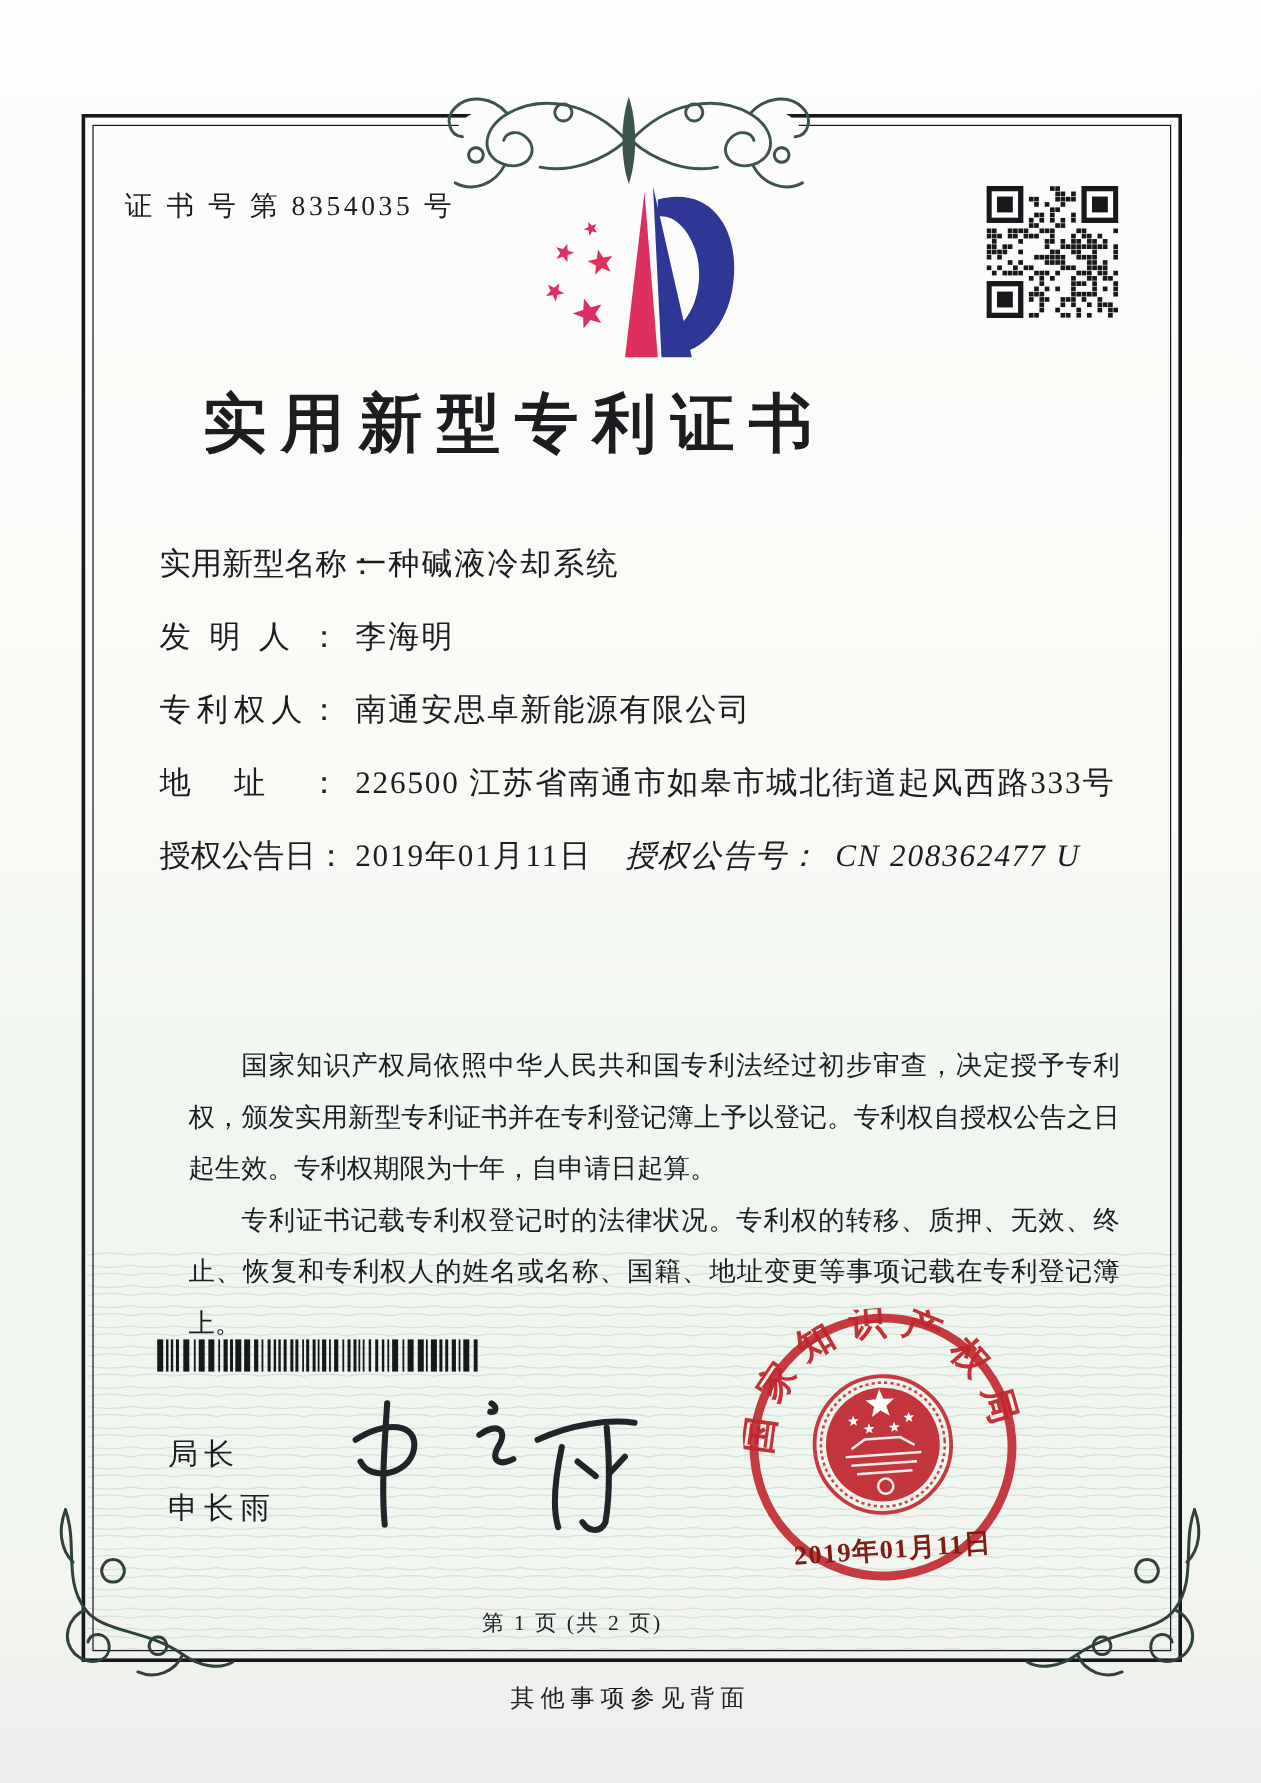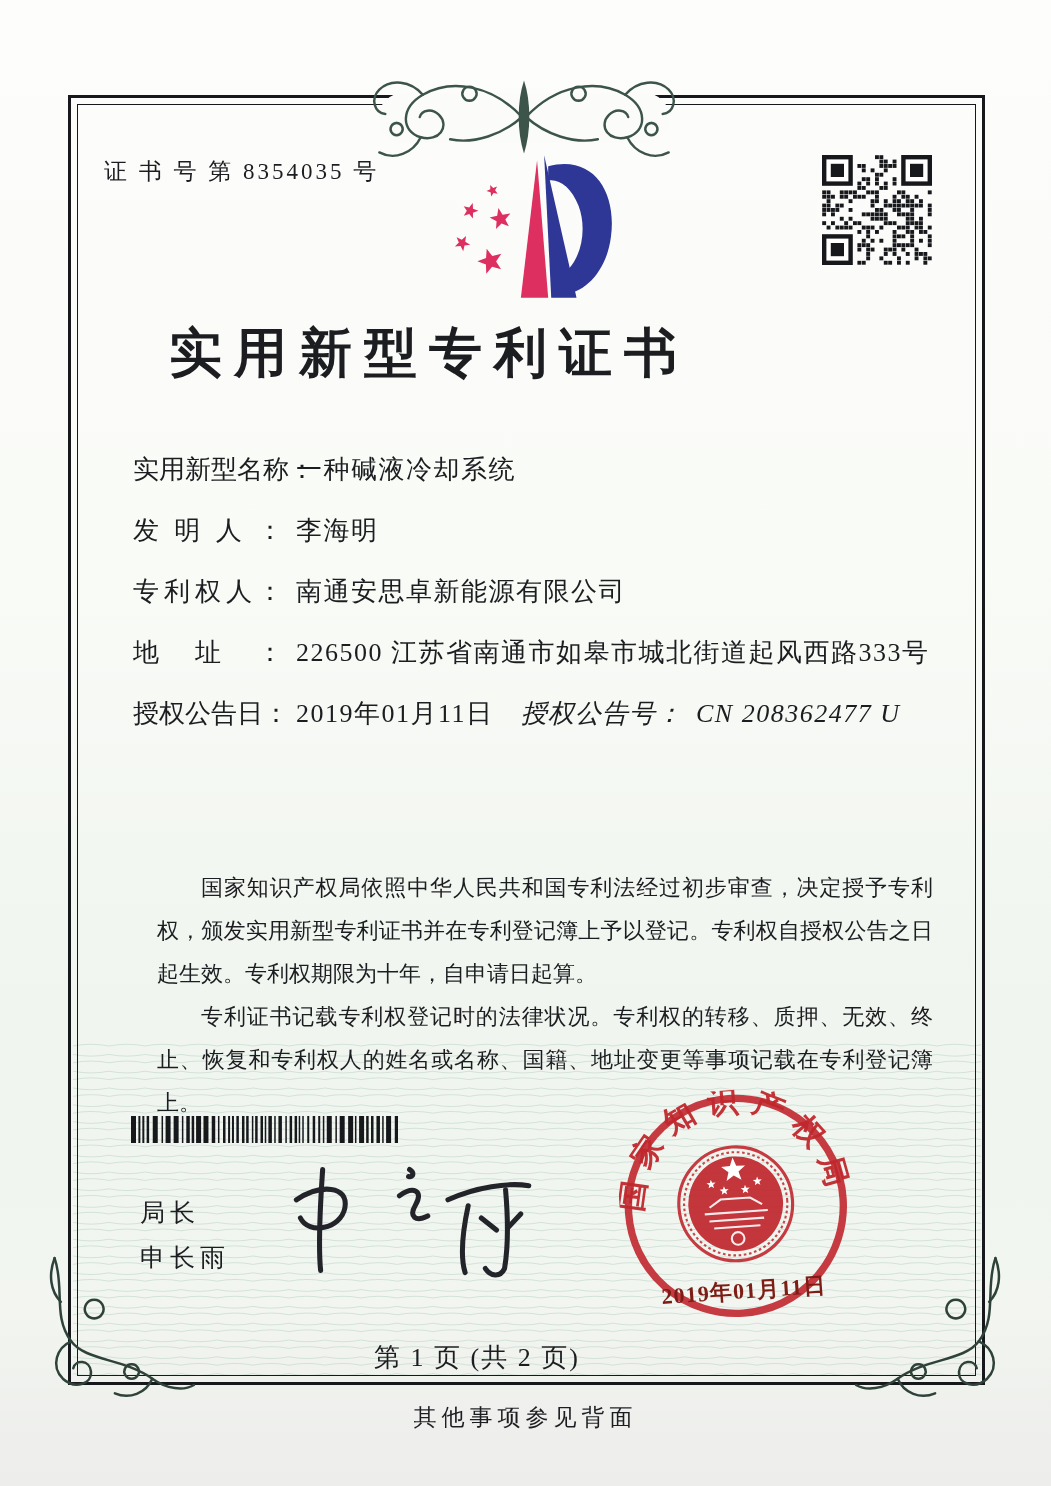--- a/index.html
+++ b/index.html
@@ -40,7 +40,7 @@
   .signer{left:140px;top:1190px;font-size:25px;line-height:45px;letter-spacing:5px;}
   .signature{left:260px;top:1155px;width:288px;height:132px;}
   .seal{left:620px;top:1090px;width:232px;height:236px;transform:rotate(-4deg);}
-  .page-num{left:0;top:1340px;width:954px;text-align:center;font-size:26px;letter-spacing:2px;}
+  .page-num{left:0;top:1340px;width:954px;text-align:center;font-size:18px;letter-spacing:2px;}
   .back-note{left:0;top:1402px;width:1051px;text-align:center;font-size:23px;letter-spacing:5px;}
 </style>
 </head>

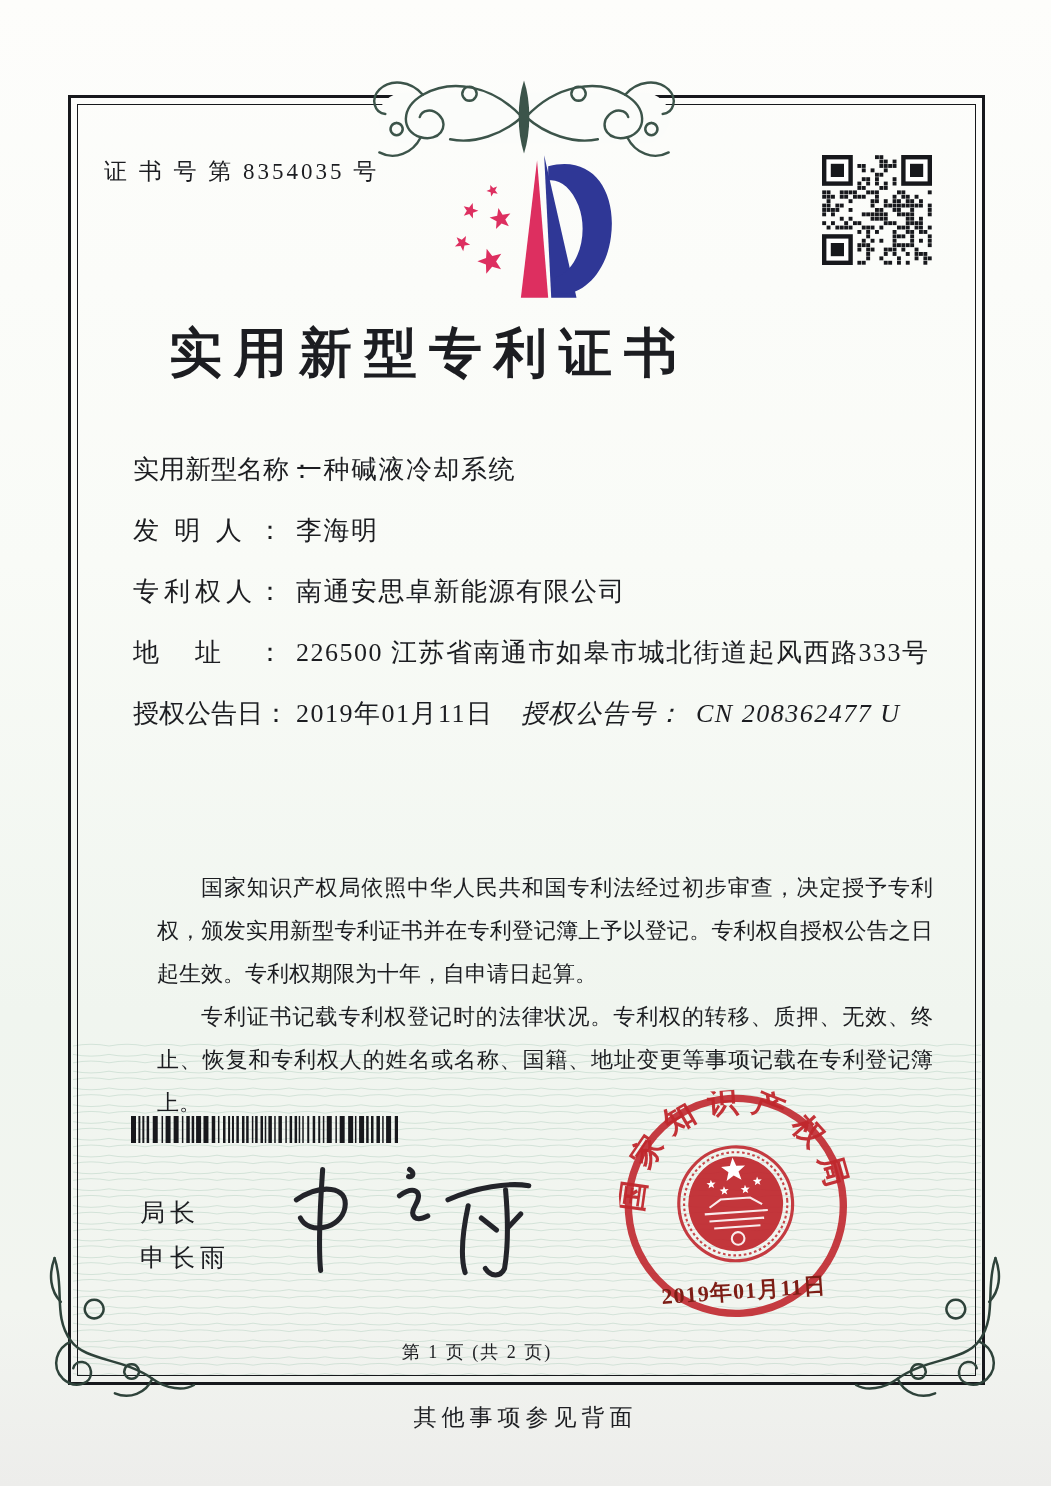--- a/index.html
+++ b/index.html
@@ -41,7 +41,7 @@
   .signature{left:260px;top:1155px;width:288px;height:132px;}
   .seal{left:620px;top:1090px;width:232px;height:236px;transform:rotate(-4deg);}
   .page-num{left:0;top:1340px;width:954px;text-align:center;font-size:18px;letter-spacing:2px;}
-  .back-note{left:0;top:1402px;width:1051px;text-align:center;font-size:23px;letter-spacing:5px;}
+  .back-note{left:0;top:1402px;width:1051px;text-align:center;font-size:20px;letter-spacing:5px;}
 </style>
 </head>
 <body>

